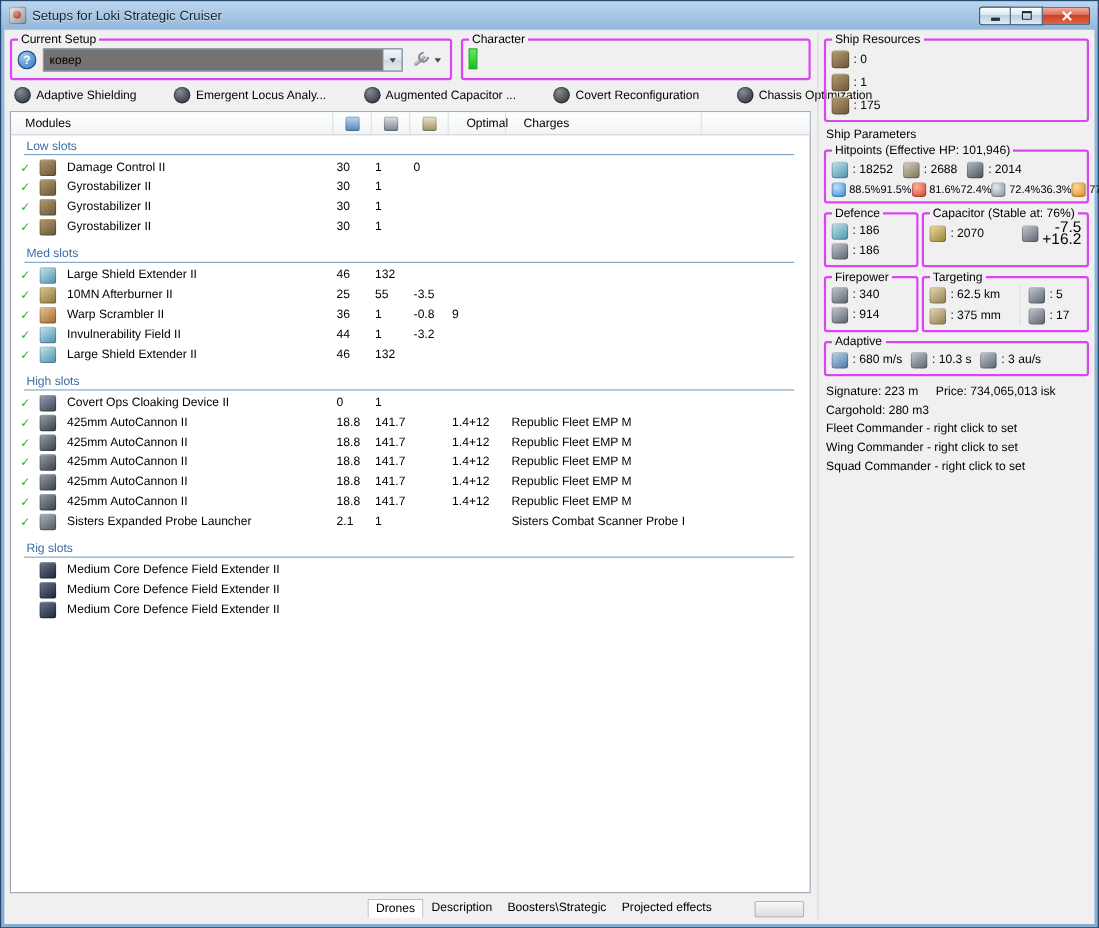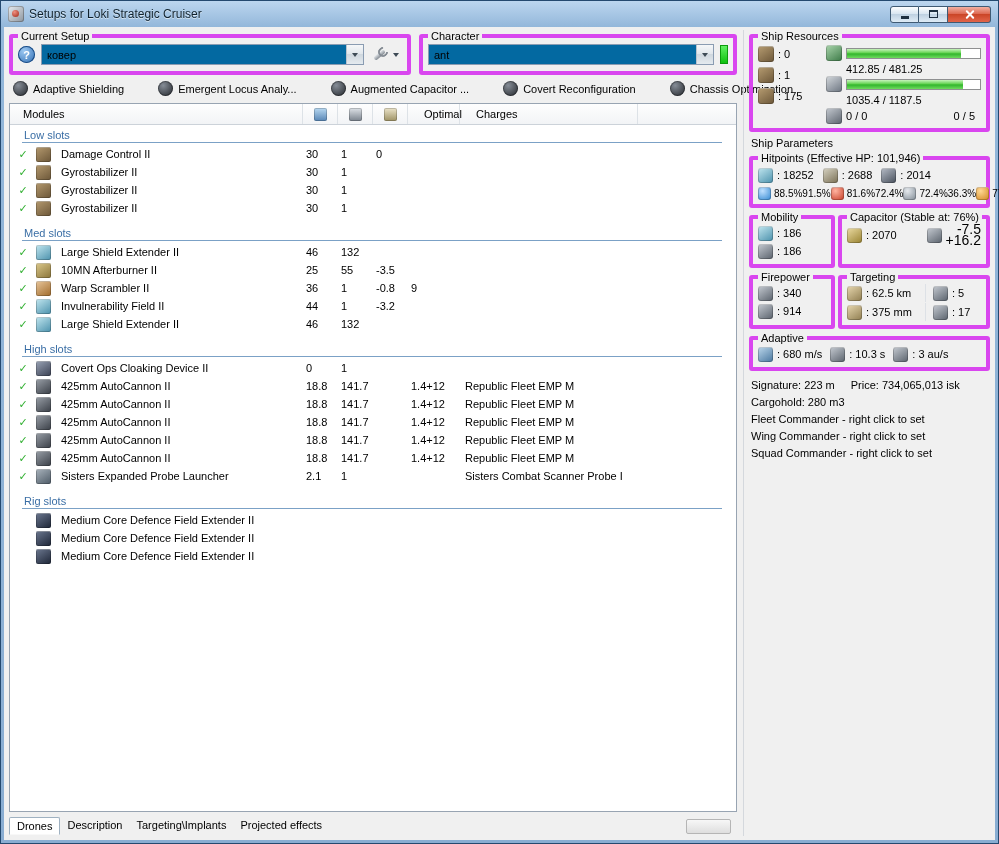--- a/index.html
+++ b/index.html
@@ -28,7 +28,7 @@
   .left{flex:1;min-width:0;display:flex;flex-direction:column;gap:4px;}
   .right{width:247px;flex:none;display:flex;flex-direction:column;gap:3px;border-left:1px solid #d4d8dd;padding-left:5px;}
 
-  fieldset.grp{border:4px solid #d946ef;border-radius:3px;margin:0;padding:1px 5px 4px;min-inline-size:0;}
+  fieldset.grp{border:2px solid #d946ef;border-radius:3px;margin:0;padding:1px 5px 4px;min-inline-size:0;}
   fieldset.grp legend{padding:0 3px;font-size:11px;white-space:nowrap;}
 
   .toprow{display:flex;gap:8px;}

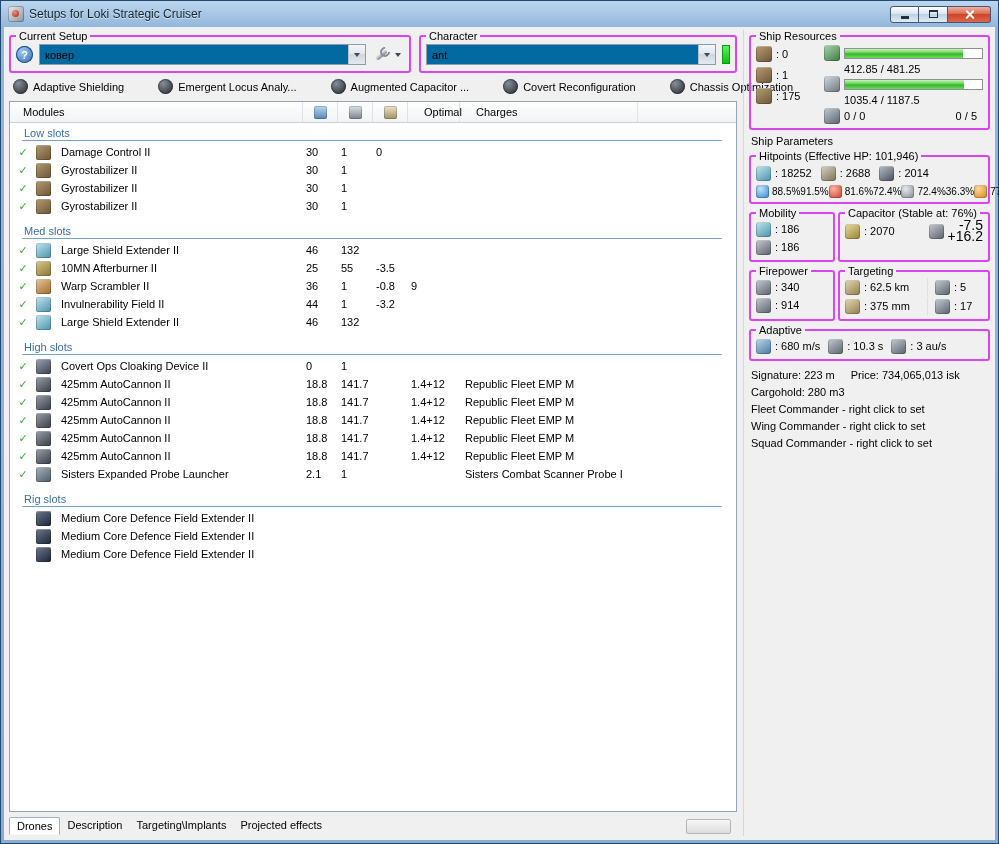--- a/index.html
+++ b/index.html
@@ -36,7 +36,7 @@
   .grp.char{flex:1;}
   .fsrow{display:flex;align-items:center;gap:6px;padding:1px 0 2px;}
   .help-btn{width:17px;height:17px;border-radius:50%;background:radial-gradient(circle at 35% 30%,#9cc8f2,#2f6db2);color:#fff;font-weight:bold;display:grid;place-items:center;font-size:11px;box-shadow:inset 0 0 0 1px #1c4c84;flex:none;}
-  .combo{flex:1;height:21px;border:1px solid #8a9cb2;background:#0369a1;display:flex;align-items:stretch;min-width:0;}
+  .combo{flex:1;height:21px;border:1px solid #8a9cb2;background:#737373;display:flex;align-items:stretch;min-width:0;}
   .combo-text{flex:1;display:flex;align-items:center;padding:0 5px;overflow:hidden;white-space:nowrap;}
   .combo-btn{width:17px;background:linear-gradient(#f5f7f9,#dfe5ea 50%,#cfd7de 50%,#e4eaef);border-left:1px solid #b9c3cd;display:grid;place-items:center;flex:none;}
   .caret{width:0;height:0;border:3px solid transparent;border-top:4px solid #3e4a55;margin-top:4px;}

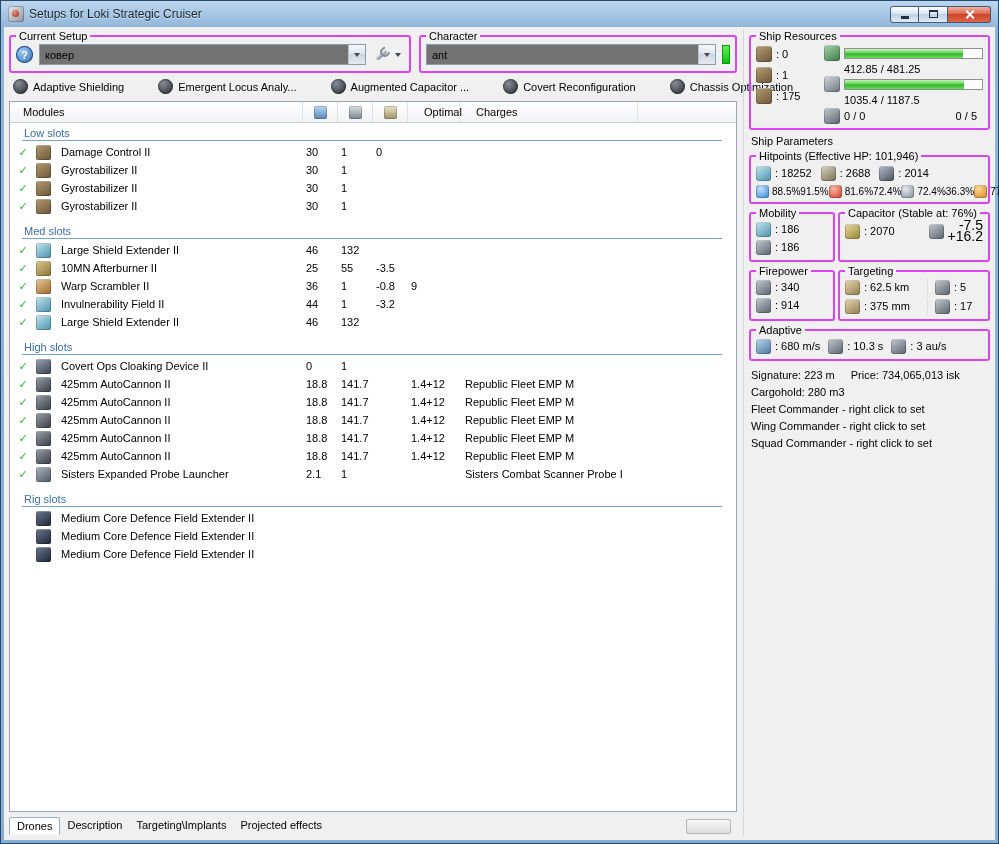--- a/index.html
+++ b/index.html
@@ -171,12 +171,6 @@
         <fieldset class="grp char">
           <legend>Character</legend>
           <div class="fsrow">
-            <div class="combo">
-              <span class="combo-text">ant</span>
-              <span class="combo-btn">
-                  <span class="caret"></span>
-                </span>
-            </div>
             <span class="green-ind"></span>
           </div>
         </fieldset>

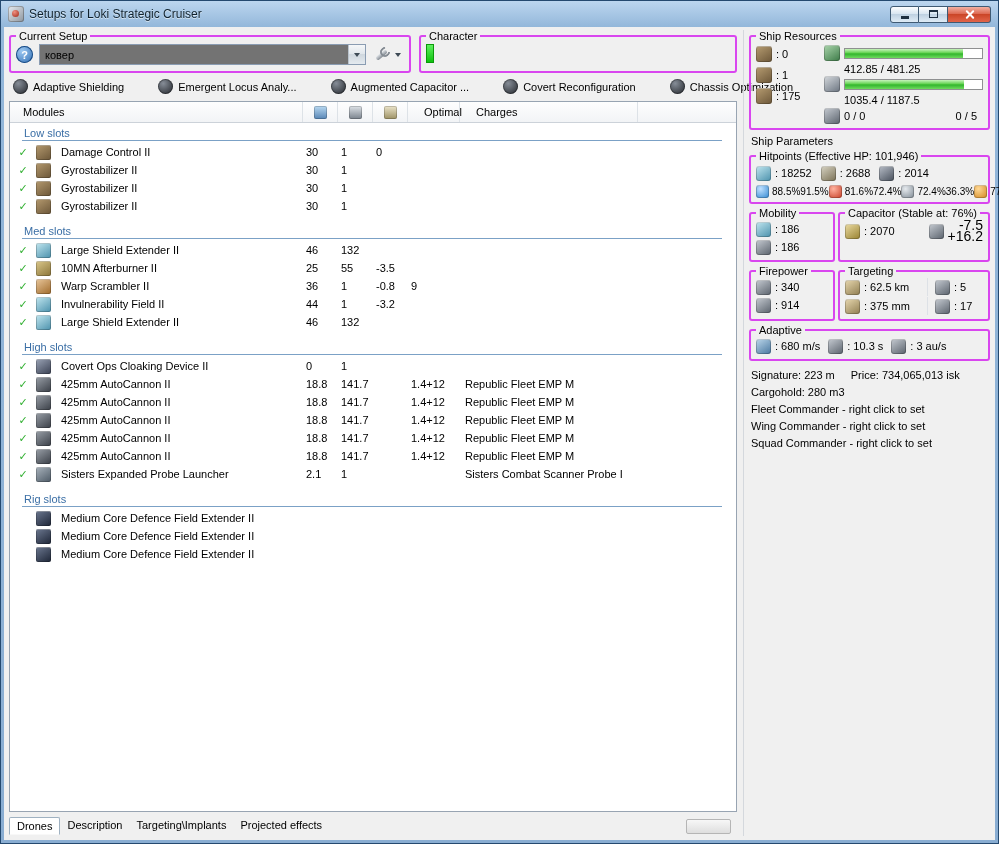--- a/index.html
+++ b/index.html
@@ -493,27 +493,6 @@
                 <span>: 175</span>
               </div>
           </div>
-          <div class="res-right">
-            <div class="bar-row">
-                <span class="pic" data-type="cpu"></span>
-                <div class="track">
-                  <div class="fill" style="width: 85.8%;"></div>
-                </div>
-              </div>
-            <div class="bar-text">412.85 / 481.25</div>
-            <div class="bar-row">
-                <span class="pic" data-type="powergrid"></span>
-                <div class="track">
-                  <div class="fill" style="width: 87.2%;"></div>
-                </div>
-              </div>
-            <div class="bar-text">1035.4 / 1187.5</div>
-            <div class="drone-row">
-                <span class="pic" data-type="drone"></span>
-                <span>0 / 0</span>
-                <span class="dr-right">0 / 5</span>
-              </div>
-          </div>
         </div>
       </fieldset>
 

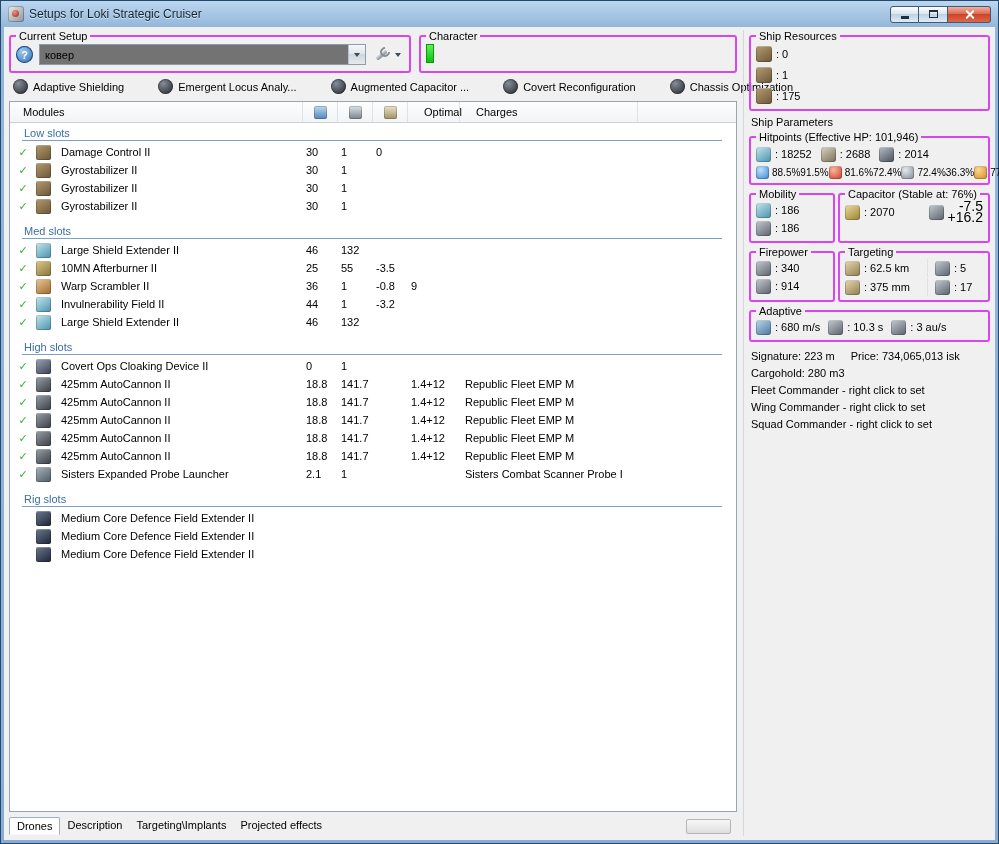--- a/index.html
+++ b/index.html
@@ -552,7 +552,7 @@
 
       <div class="duo">
         <fieldset class="grp defence">
-          <legend>Mobility</legend>
+          <legend>Defence</legend>
           <div class="stat">
               <span class="pic sm" data-type="shield-recharge"></span>
               <span>: 186</span>

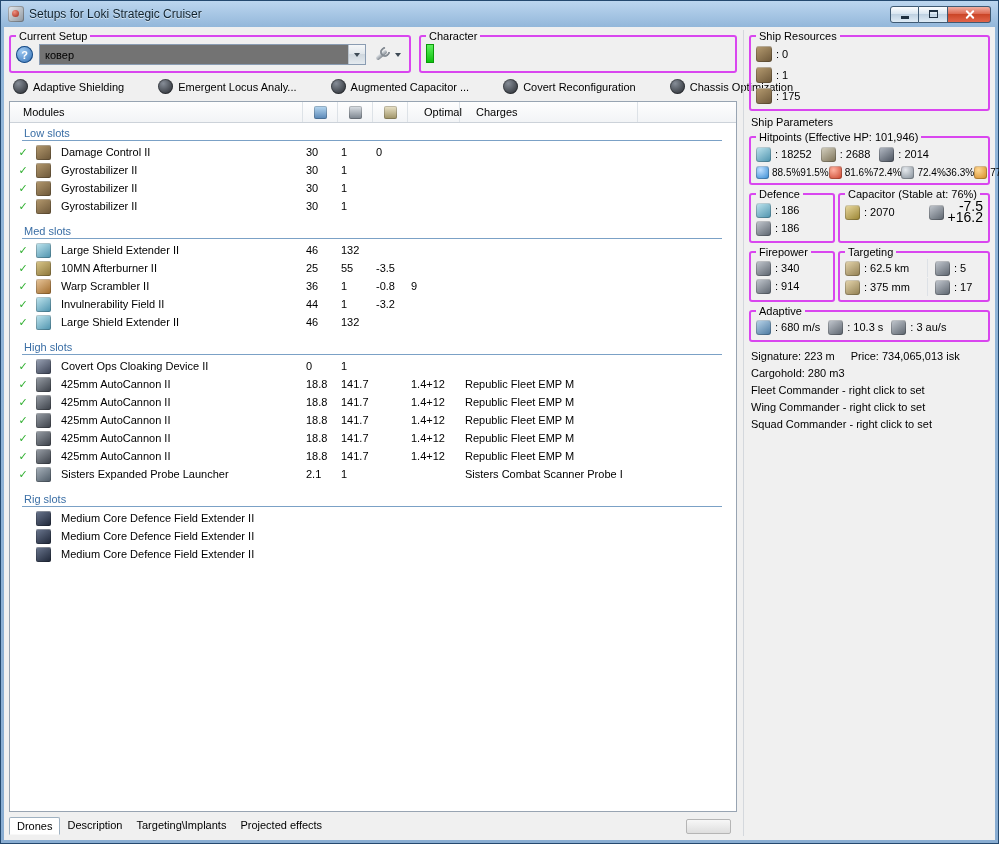--- a/index.html
+++ b/index.html
@@ -78,7 +78,7 @@
   .charge{padding-left:6px;white-space:nowrap;}
 
   .bottombar{height:20px;display:flex;align-items:center;flex:none;}
-  .tabs{display:flex;justify-content:flex-start;width:645px;}
+  .tabs{display:flex;justify-content:flex-end;width:645px;}
   .btab{padding:2px 7px;white-space:nowrap;cursor:default;}
   .btab[data-active="true"]{background:#fff;border:1px solid #9fb1c1;border-bottom-color:#f8f8f8;border-radius:2px 2px 0 0;}
   .mini-btn{margin-left:auto;margin-right:6px;width:45px;height:15px;border:1px solid #b5b5b5;border-radius:2px;background:linear-gradient(#f7f7f7,#dedede);color:#9a9a9a;font-size:10px;}

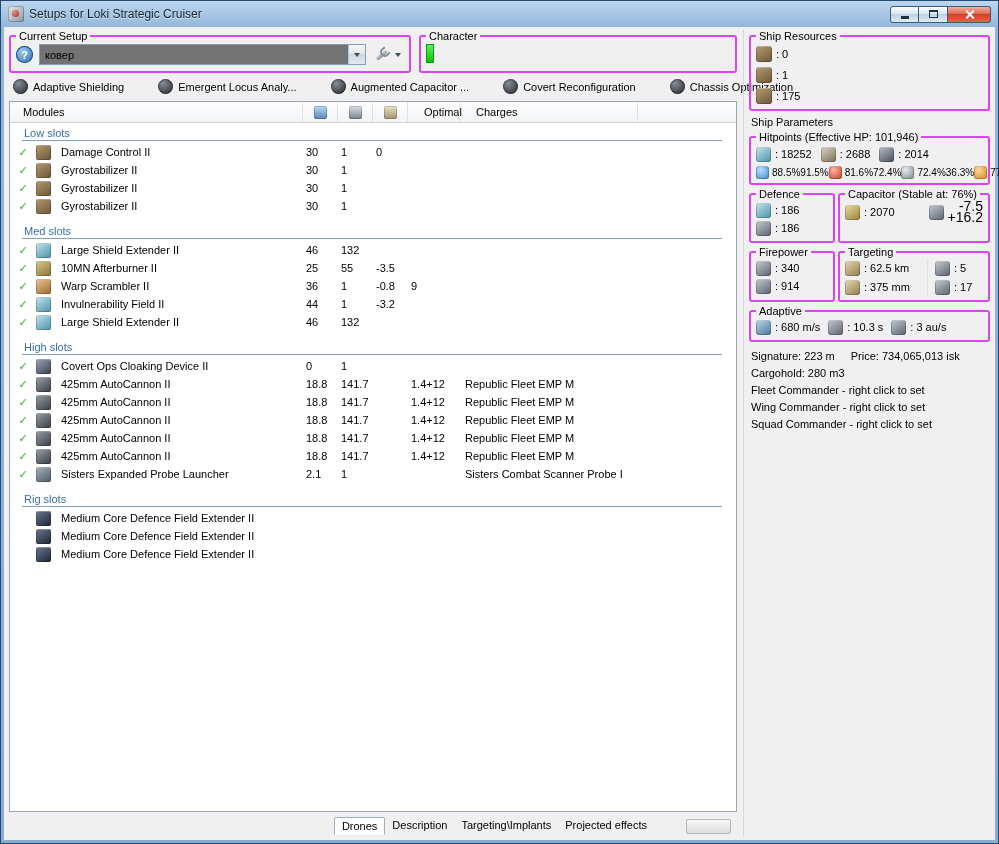--- a/index.html
+++ b/index.html
@@ -465,7 +465,7 @@
 
             <div class="btab" data-active="false"><span>Description</span></div>
 
-            <div class="btab" data-active="false"><span>Targeting\Implants</span></div>
+            <div class="btab" data-active="false"><span>Boosters\Strategic</span></div>
 
             <div class="btab" data-active="false"><span>Projected effects</span></div>
           </div>

